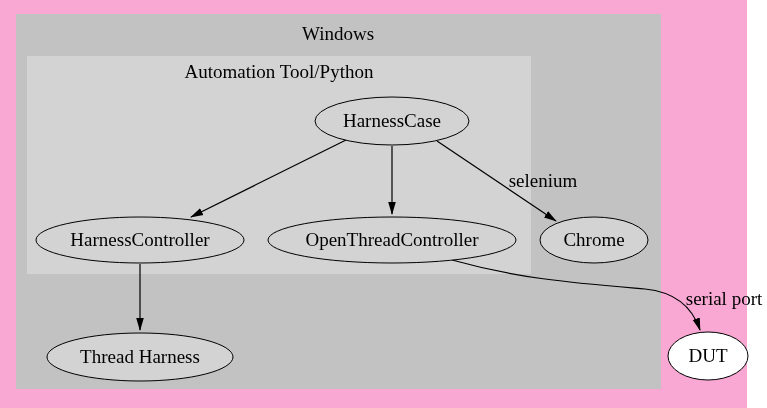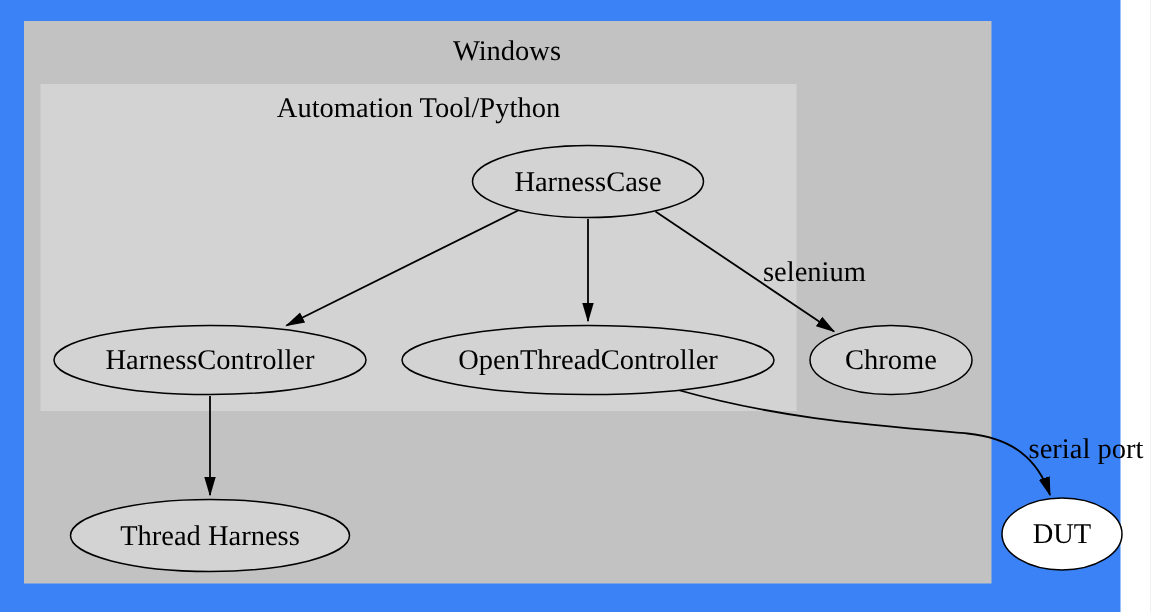--- a/index.html
+++ b/index.html
@@ -11,7 +11,7 @@
     width: 747px;
     height: 408px;
     position: relative;
-    background: #3b82f6;
+    background: #f9a8d4;
   }
   svg text {
     font-family: "Liberation Serif", "DejaVu Serif", serif;

